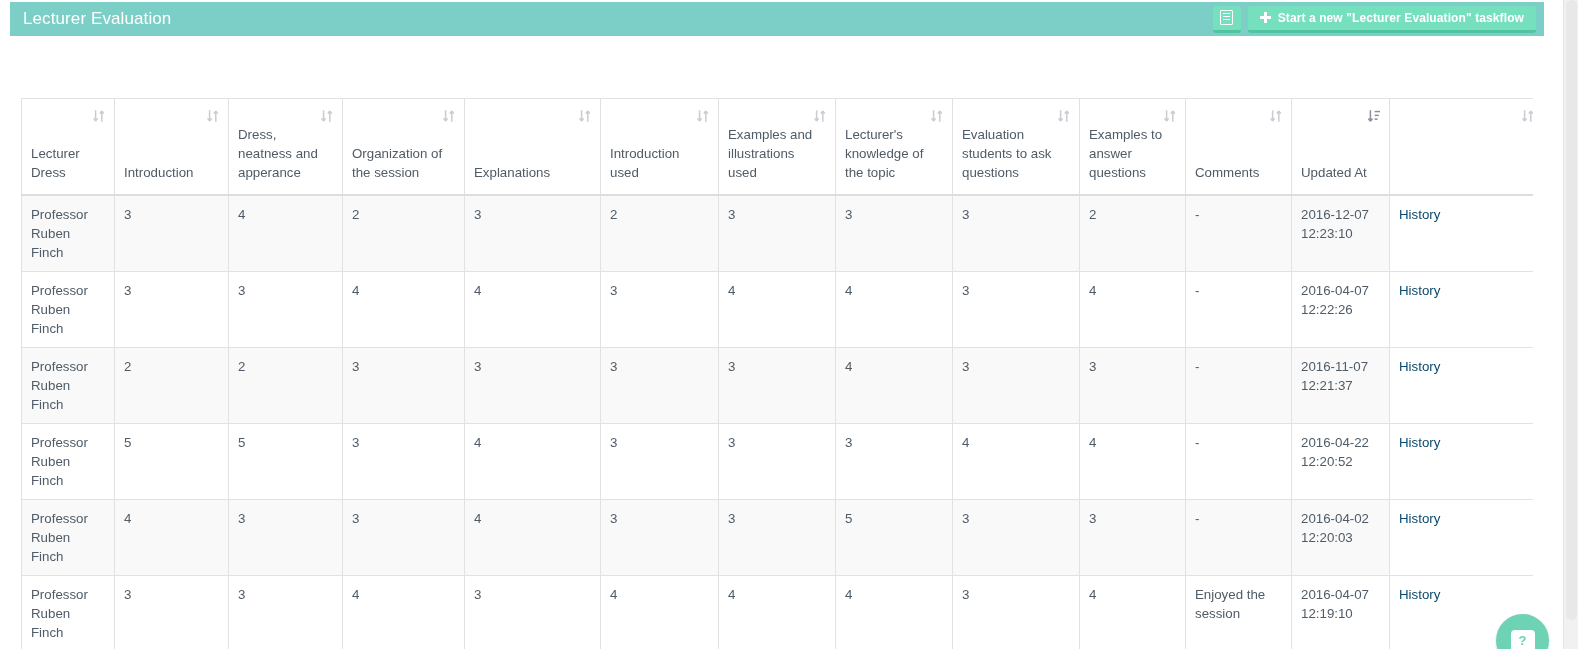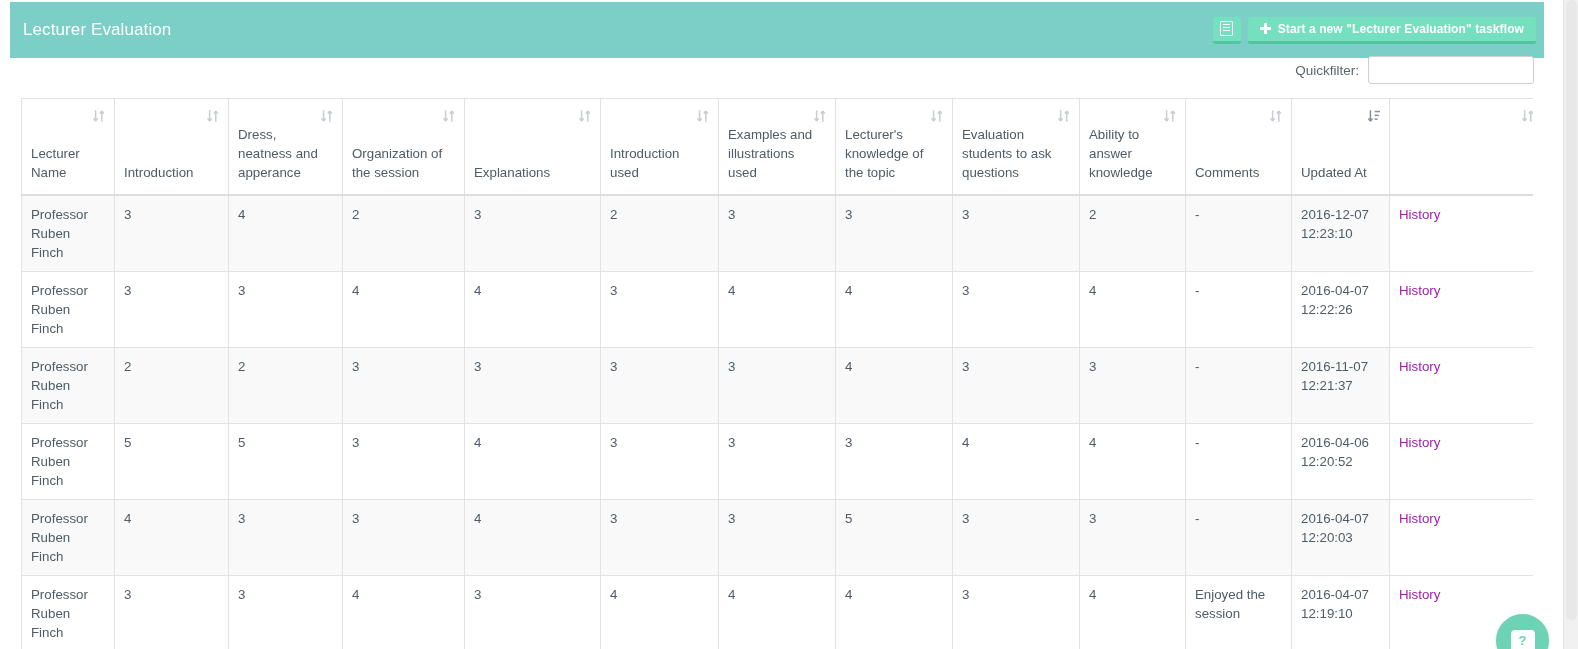--- a/index.html
+++ b/index.html
@@ -23,7 +23,7 @@
   .topbar {
     position: absolute;
     left: 10px; top: 2px;
-    width: 1534px; height: 56px;
+    width: 1534px; height: 34px;
     background: #7ccfc7;
     display: flex;
     align-items: center;

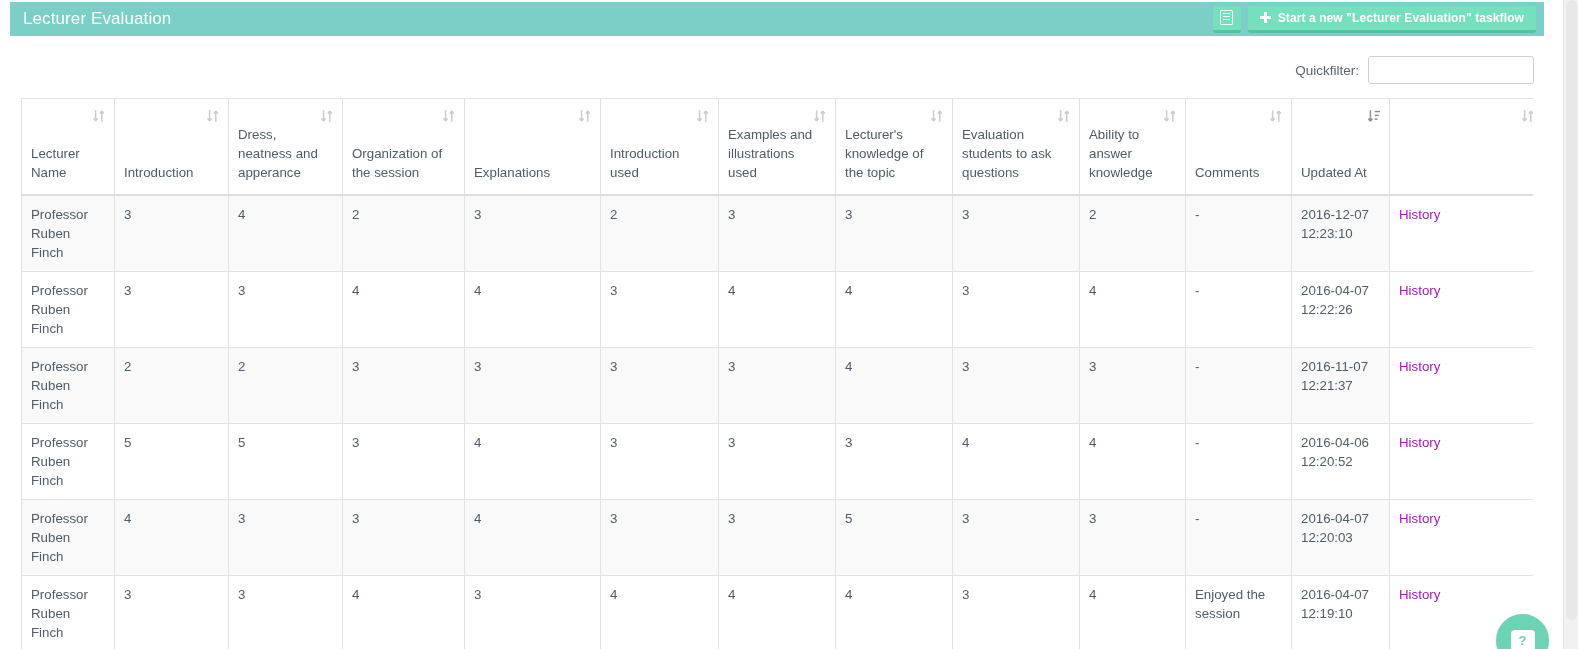--- a/index.html
+++ b/index.html
@@ -269,10 +269,6 @@
     </div>
   </div>
 
-  <div class="quickfilter-row">
-    <span class="quickfilter-label">Quickfilter:</span>
-    <input class="quickfilter-input" type="text" placeholder="" style="">
-  </div>
 
   <div class="table-wrap">
     <table class="grid">

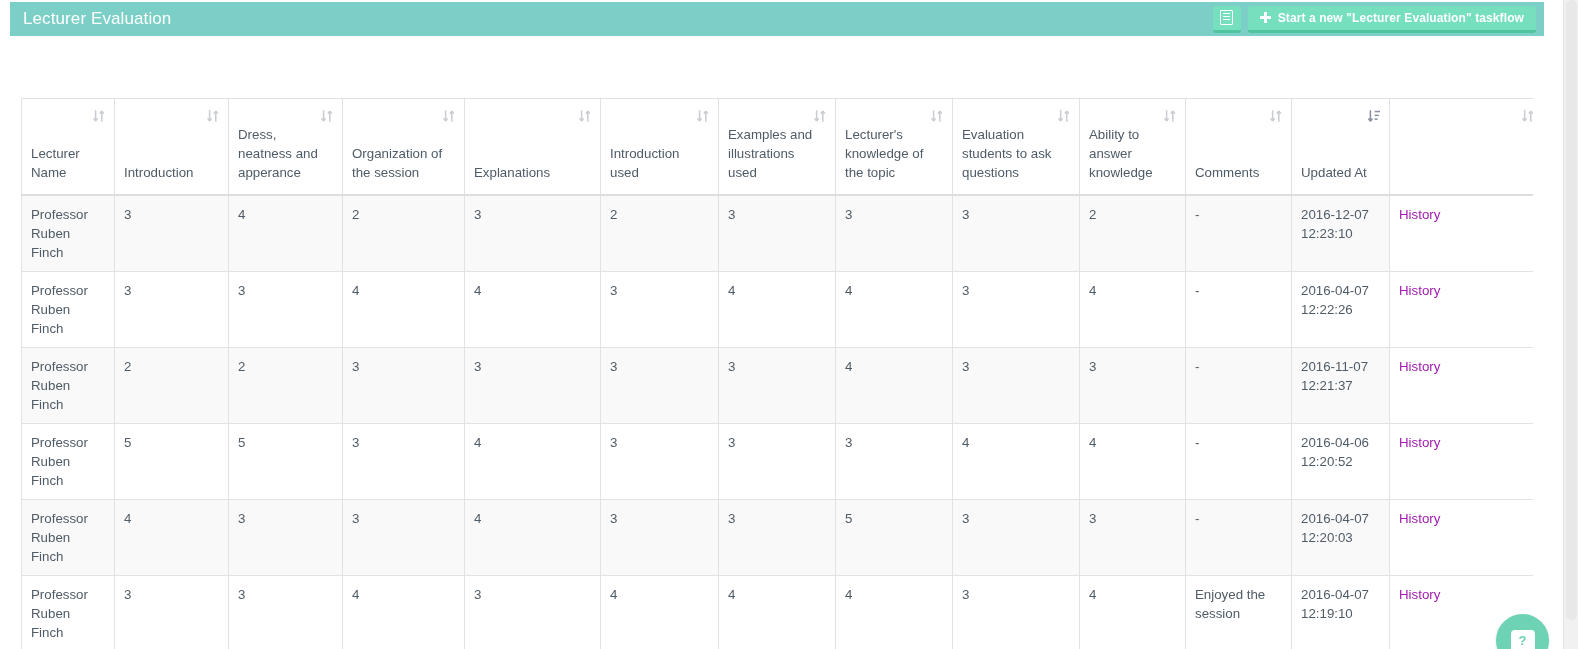--- a/index.html
+++ b/index.html
@@ -357,7 +357,7 @@
                 <path d="M3.6 1.2 L3.6 12.0 M3.6 12.0 L1.6 9.4 M3.6 12.0 L5.6 9.4" fill="none" stroke="#c9ccd1" stroke-width="1.5"></path>
                 <path d="M9.8 12.8 L9.8 2.0 M9.8 2.0 L7.8 4.6 M9.8 2.0 L11.8 4.6" fill="none" stroke="#c9ccd1" stroke-width="1.5"></path>
               </svg>
-              <span class="th-label">Ability to answer knowledge</span>
+              <span class="th-label">Examples to answer questions</span>
             </th>
             <th>
               <svg class="sort-icon" viewBox="0 0 14 14" xmlns="http://www.w3.org/2000/svg">

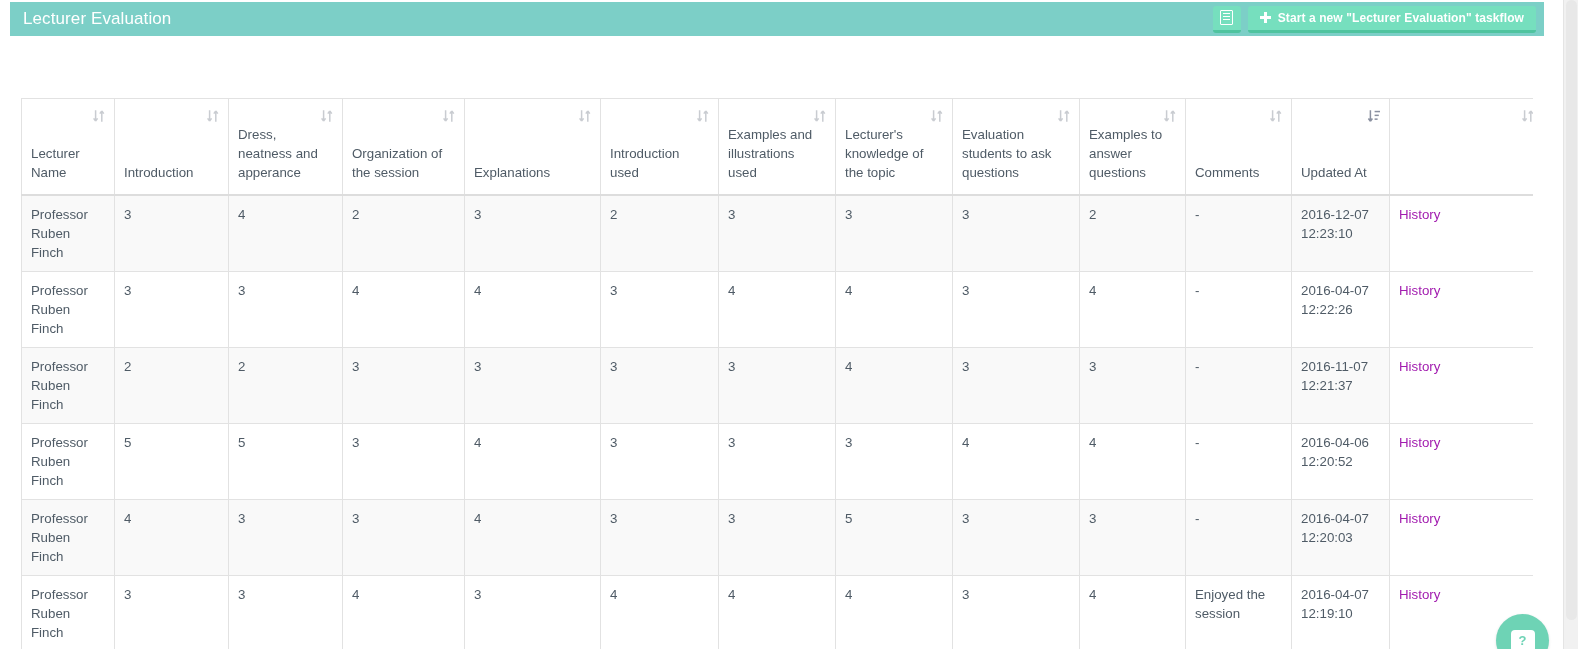--- a/index.html
+++ b/index.html
@@ -294,7 +294,7 @@
                 <path d="M3.6 1.2 L3.6 12.0 M3.6 12.0 L1.6 9.4 M3.6 12.0 L5.6 9.4" fill="none" stroke="#c9ccd1" stroke-width="1.5"></path>
                 <path d="M9.8 12.8 L9.8 2.0 M9.8 2.0 L7.8 4.6 M9.8 2.0 L11.8 4.6" fill="none" stroke="#c9ccd1" stroke-width="1.5"></path>
               </svg>
-              <span class="th-label">Lecturer Name</span>
+              <span class="th-label">Lecturer Dress</span>
             </th>
             <th>
               <svg class="sort-icon" viewBox="0 0 14 14" xmlns="http://www.w3.org/2000/svg">

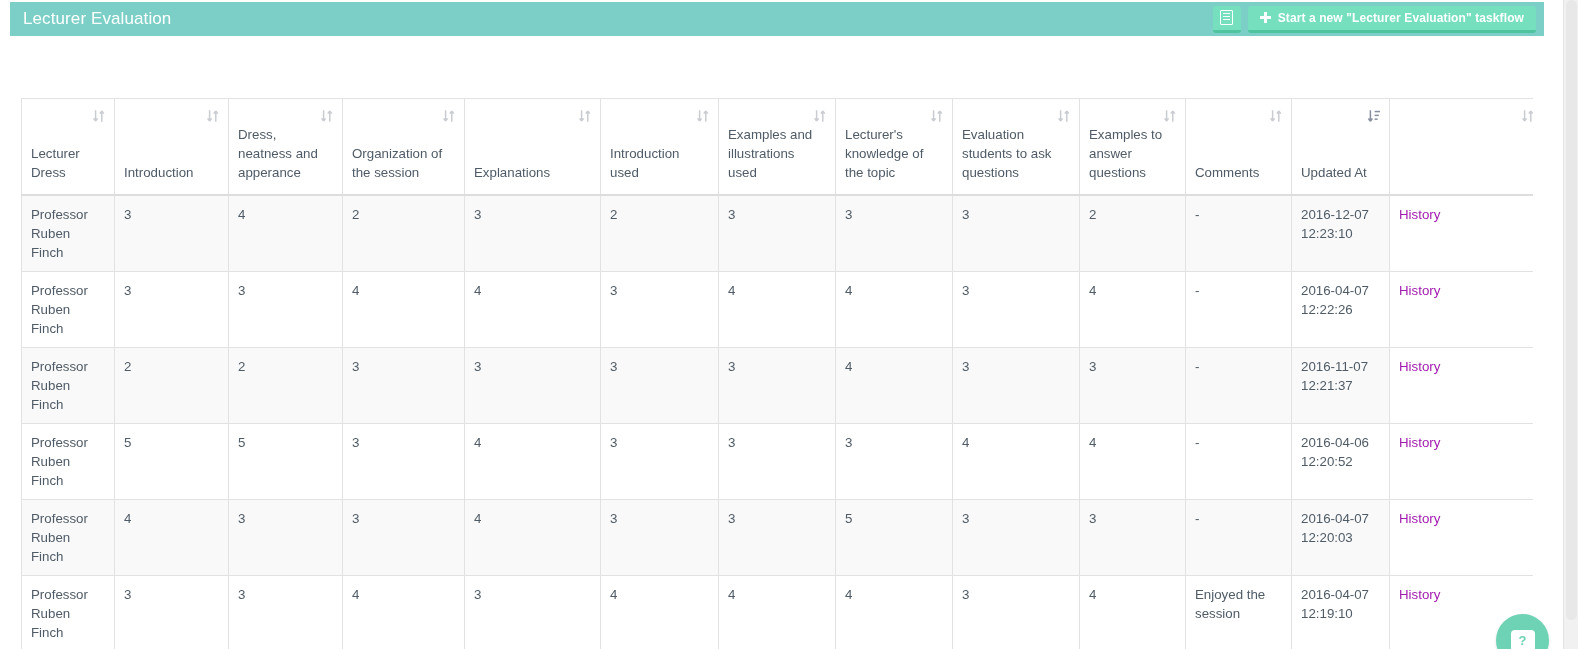--- a/index.html
+++ b/index.html
@@ -187,7 +187,7 @@
   table.grid tbody tr.odd td { background: #f9f9f9; }
   table.grid tbody td.cell-history { background: #ffffff !important; }
   .history-link {
-    color: #a21caf;
+    color: #0c4a6e;
     text-decoration: none;
     cursor: pointer;
     text-align: center;

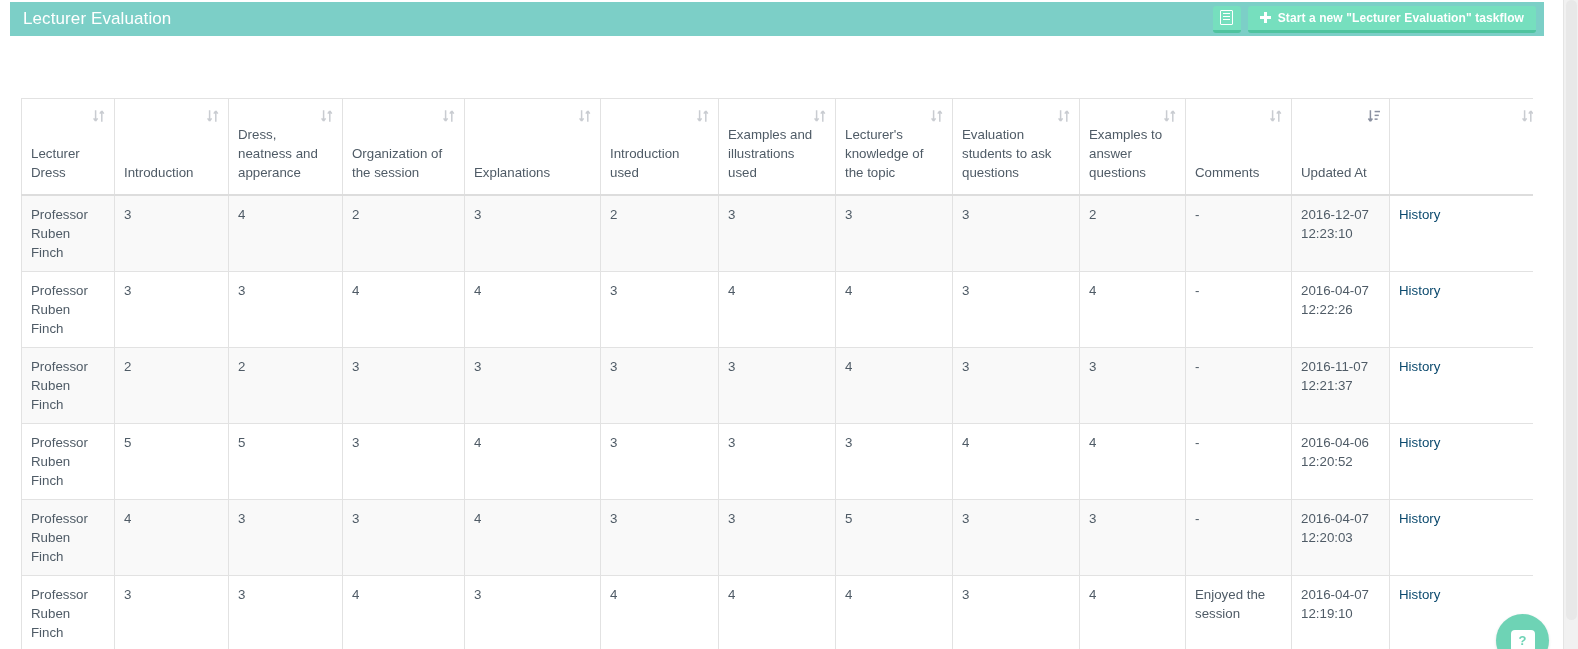--- a/index.html
+++ b/index.html
@@ -442,7 +442,7 @@
             <td>4</td>
             <td>4</td>
             <td>-</td>
-            <td>2016-04-06 12:20:52</td>
+            <td>2016-04-22 12:20:52</td>
             <td class="cell-history"><span class="history-link">History</span></td>
           </tr>
           <tr class="odd">

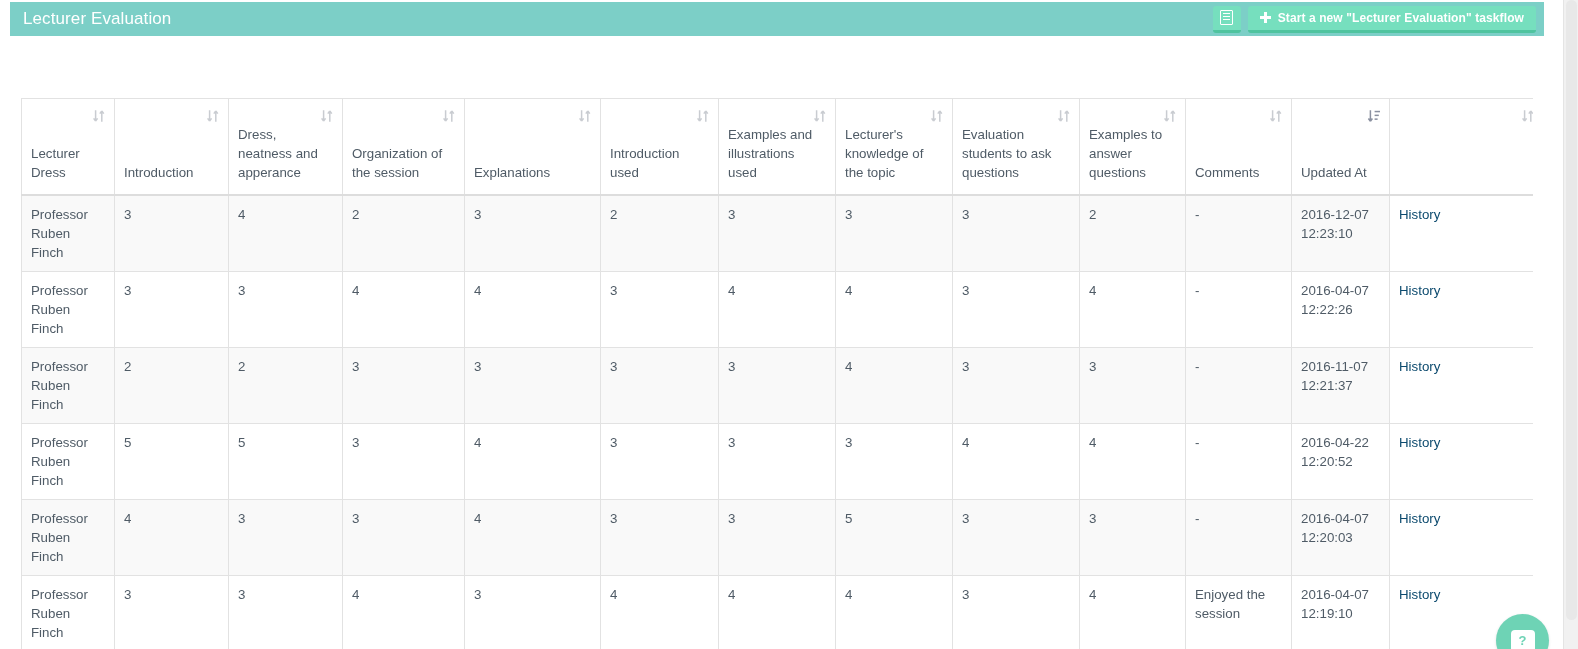--- a/index.html
+++ b/index.html
@@ -457,7 +457,7 @@
             <td>3</td>
             <td>3</td>
             <td>-</td>
-            <td>2016-04-07 12:20:03</td>
+            <td>2016-04-02 12:20:03</td>
             <td class="cell-history"><span class="history-link">History</span></td>
           </tr>
           <tr>

